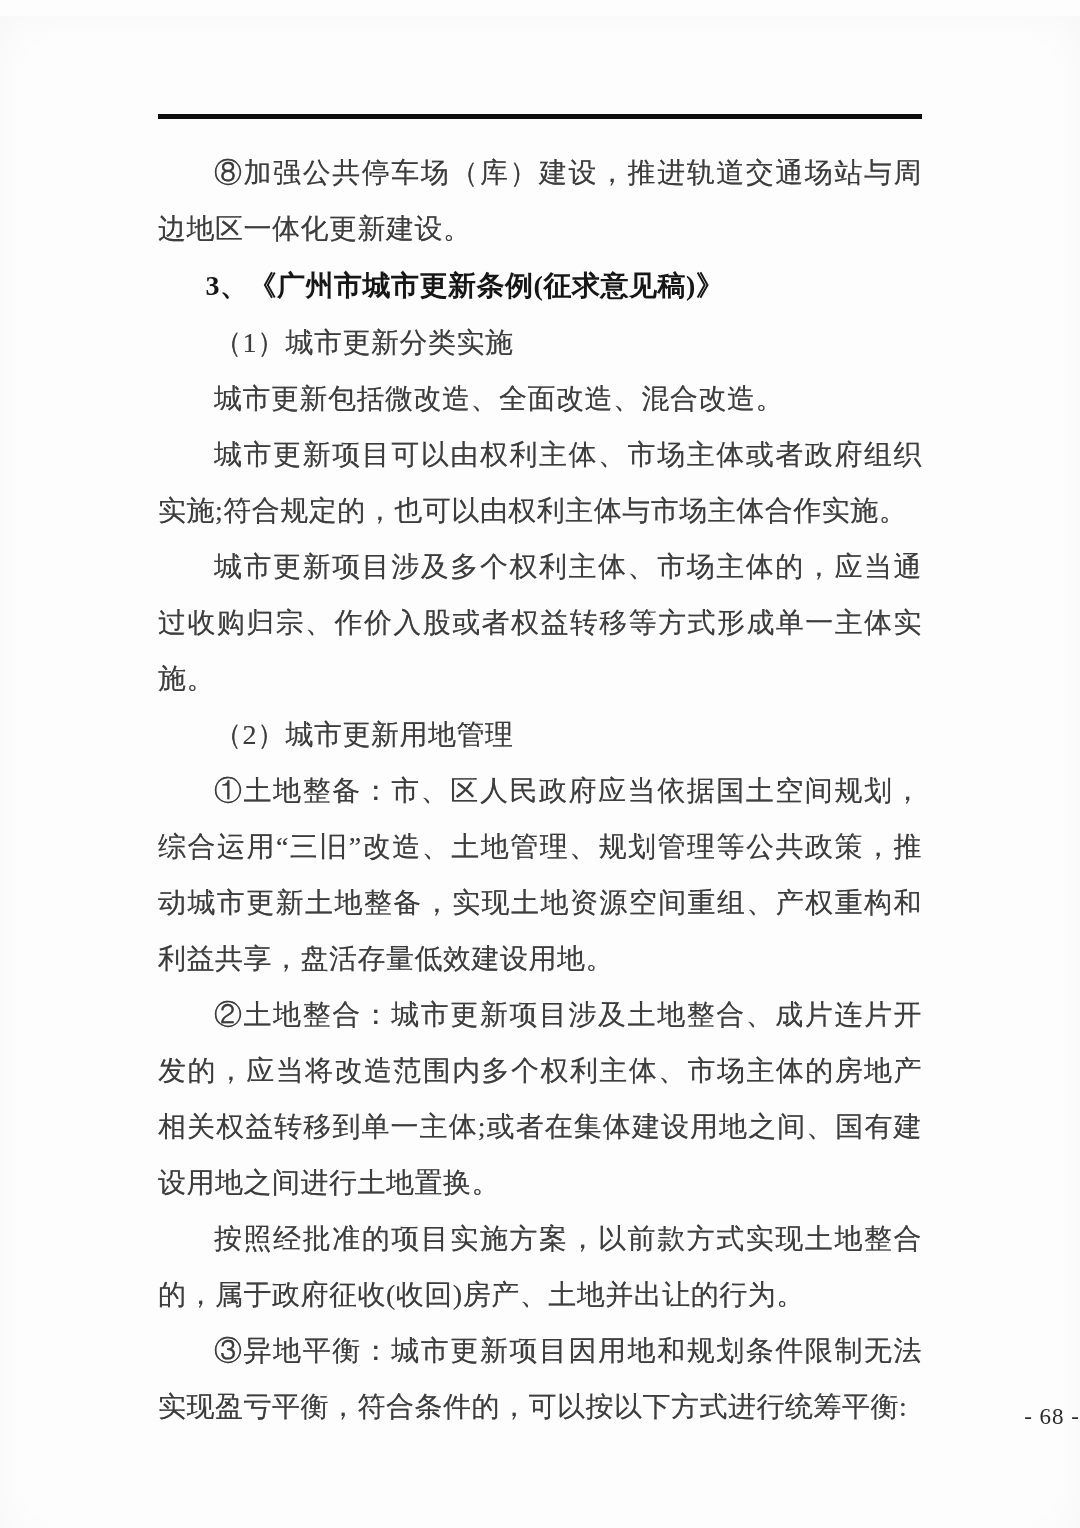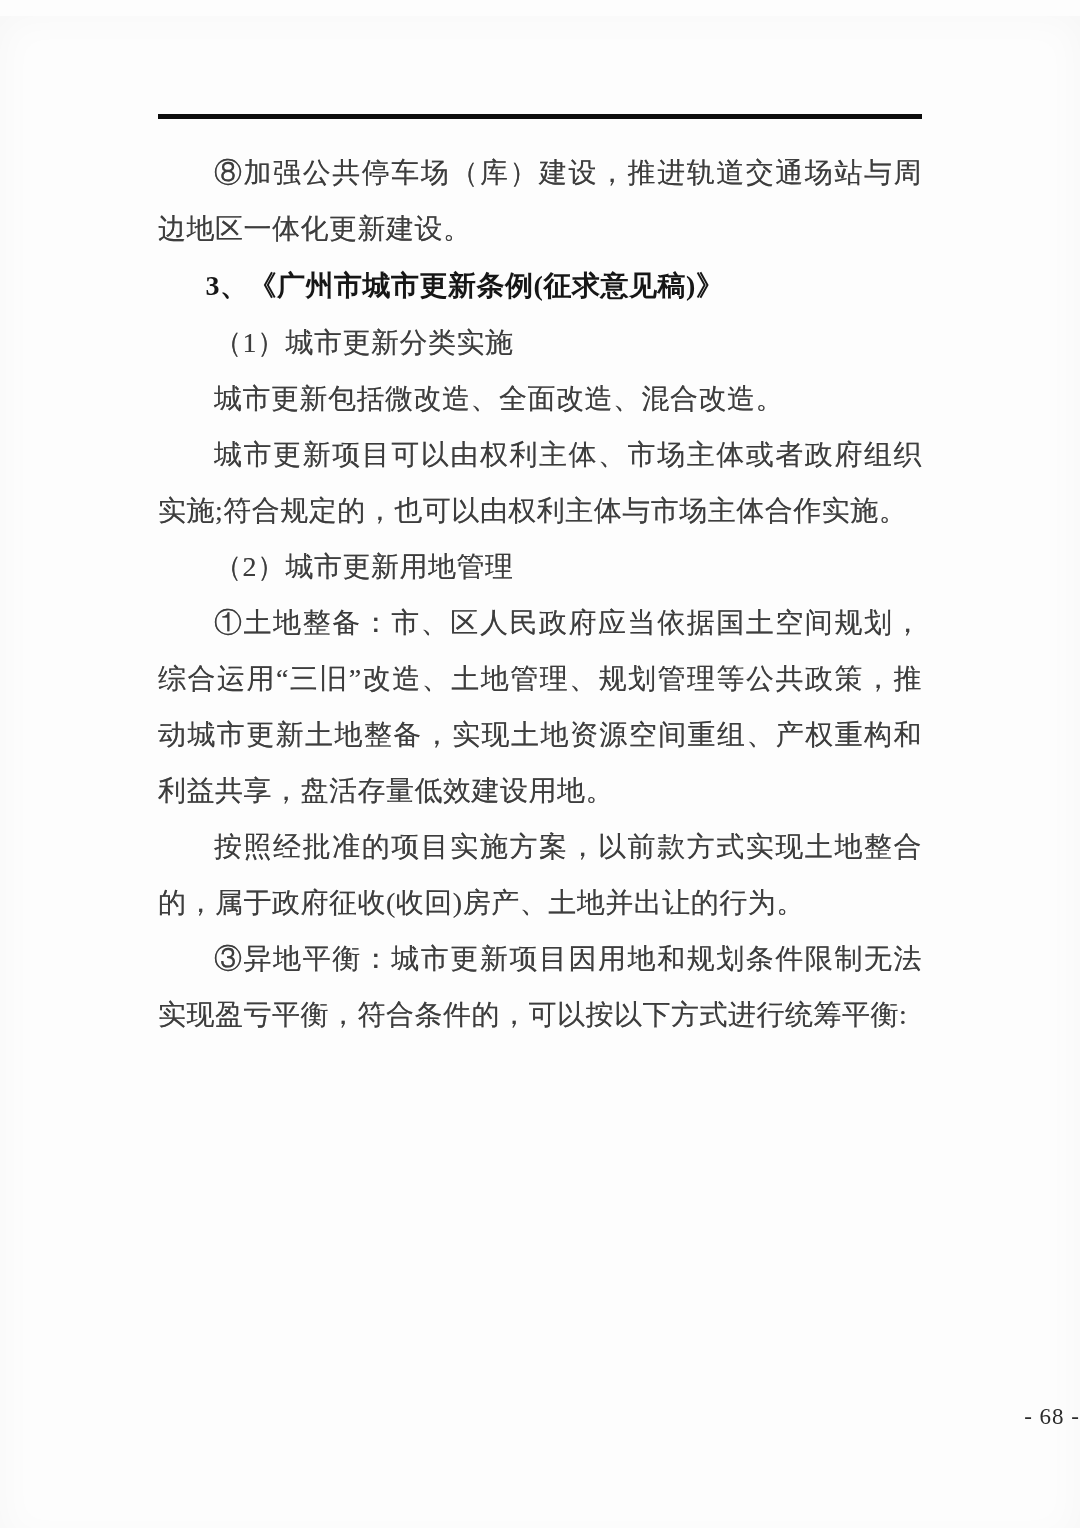--- a/index.html
+++ b/index.html
@@ -79,6 +79,7 @@
       <p class="para">（1）城市更新分类实施</p>
       <p class="para">城市更新包括微改造、全面改造、混合改造。</p>
       <p class="para">城市更新项目可以由权利主体、市场主体或者政府组织实施;符合规定的，也可以由权利主体与市场主体合作实施。</p>
+      <p class="para">城市更新项目涉及多个权利主体、市场主体的，应当通过收购归宗、作价入股或者权益转移等方式形成单一主体实施。</p>
       <p class="para">（2）城市更新用地管理</p>
       <p class="para">①土地整备：市、区人民政府应当依据国土空间规划，综合运用“三旧”改造、土地管理、规划管理等公共政策，推动城市更新土地整备，实现土地资源空间重组、产权重构和利益共享，盘活存量低效建设用地。</p>
       <p class="para">按照经批准的项目实施方案，以前款方式实现土地整合的，属于政府征收(收回)房产、土地并出让的行为。</p>

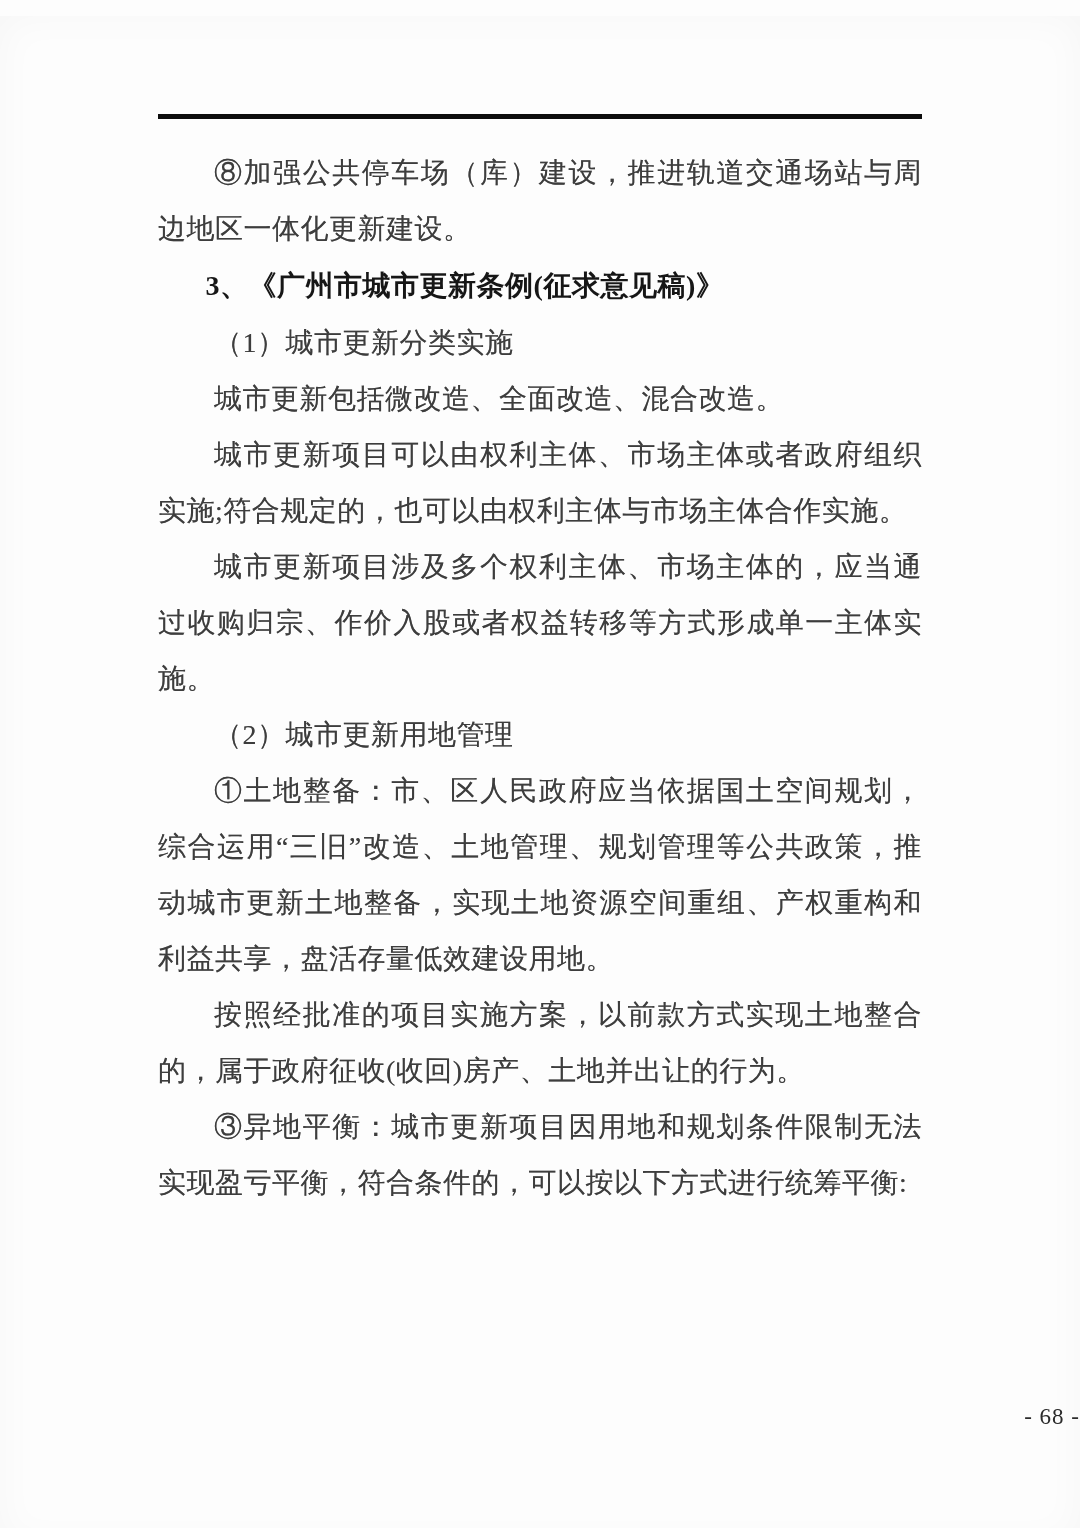--- a/index.html
+++ b/index.html
@@ -82,6 +82,7 @@
       <p class="para">城市更新项目涉及多个权利主体、市场主体的，应当通过收购归宗、作价入股或者权益转移等方式形成单一主体实施。</p>
       <p class="para">（2）城市更新用地管理</p>
       <p class="para">①土地整备：市、区人民政府应当依据国土空间规划，综合运用“三旧”改造、土地管理、规划管理等公共政策，推动城市更新土地整备，实现土地资源空间重组、产权重构和利益共享，盘活存量低效建设用地。</p>
+      <p class="para">②土地整合：城市更新项目涉及土地整合、成片连片开发的，应当将改造范围内多个权利主体、市场主体的房地产相关权益转移到单一主体;或者在集体建设用地之间、国有建设用地之间进行土地置换。</p>
       <p class="para">按照经批准的项目实施方案，以前款方式实现土地整合的，属于政府征收(收回)房产、土地并出让的行为。</p>
       <p class="para">③异地平衡：城市更新项目因用地和规划条件限制无法实现盈亏平衡，符合条件的，可以按以下方式进行统筹平衡:</p>
     </div>

